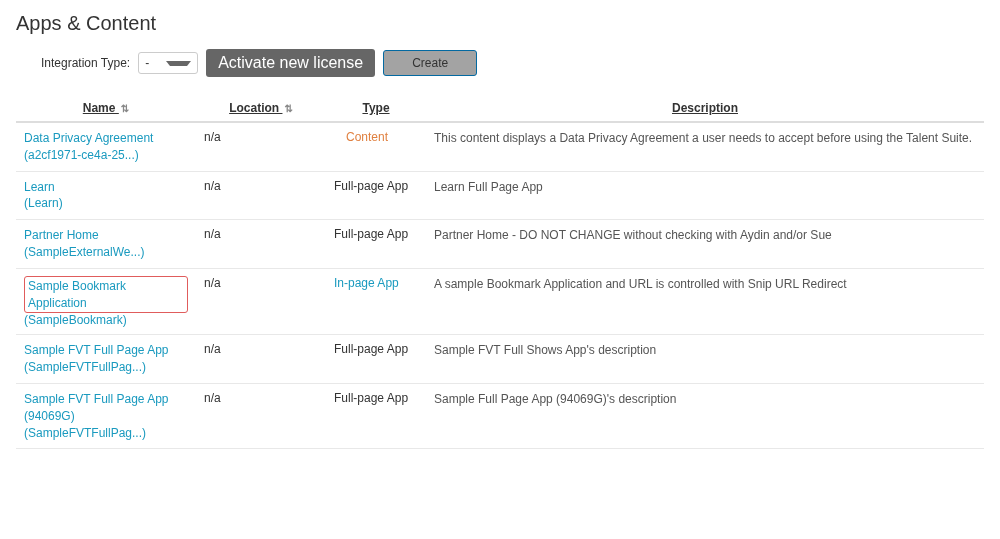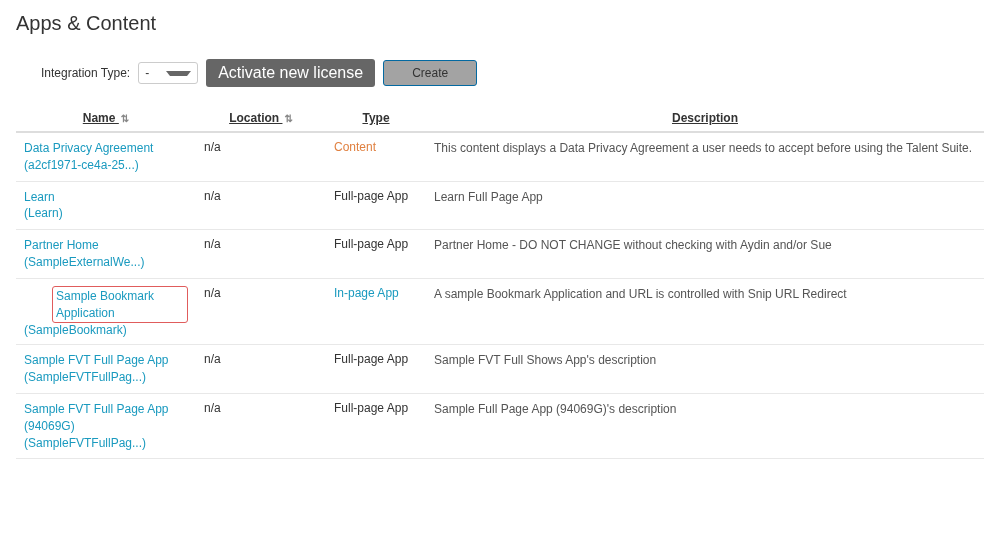--- a/index.html
+++ b/index.html
@@ -19,7 +19,7 @@
       font-size: 20px;
       font-weight: normal;
       color: #333;
-      margin-bottom: 24px;
+      margin-bottom: 14px;
     }
     .toolbar {
       display: flex;

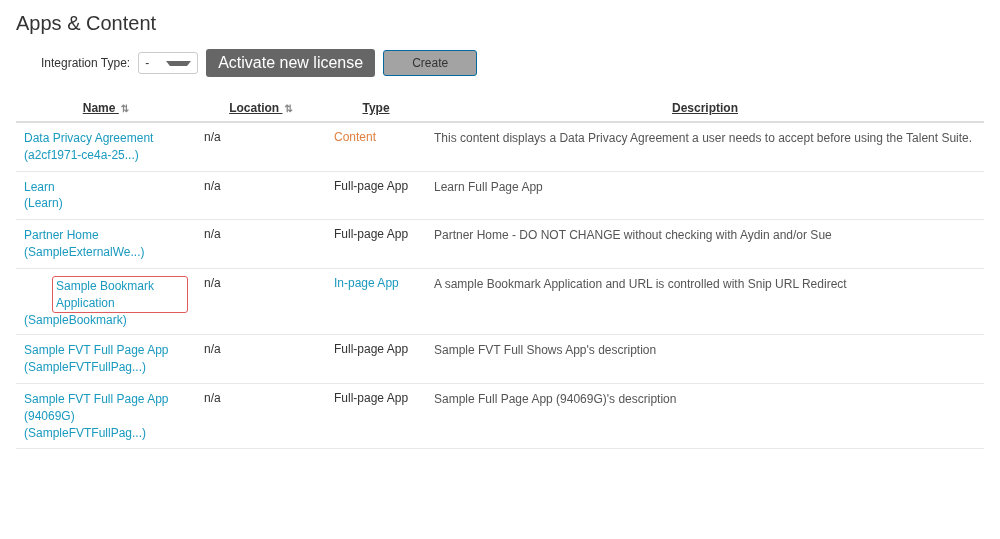--- a/index.html
+++ b/index.html
@@ -120,7 +120,7 @@
       padding: 1px 3px;
       margin-left: 28px;
     }
-    .type-content { color: #e08040; }
+    .type-content { color: #e08040; margin-left: 12px; }
     .type-inpage { color: #1a9abf; }
     .type-fullpage { color: #333; }
     .desc-text { color: #555; font-size: 12px; line-height: 1.4; }

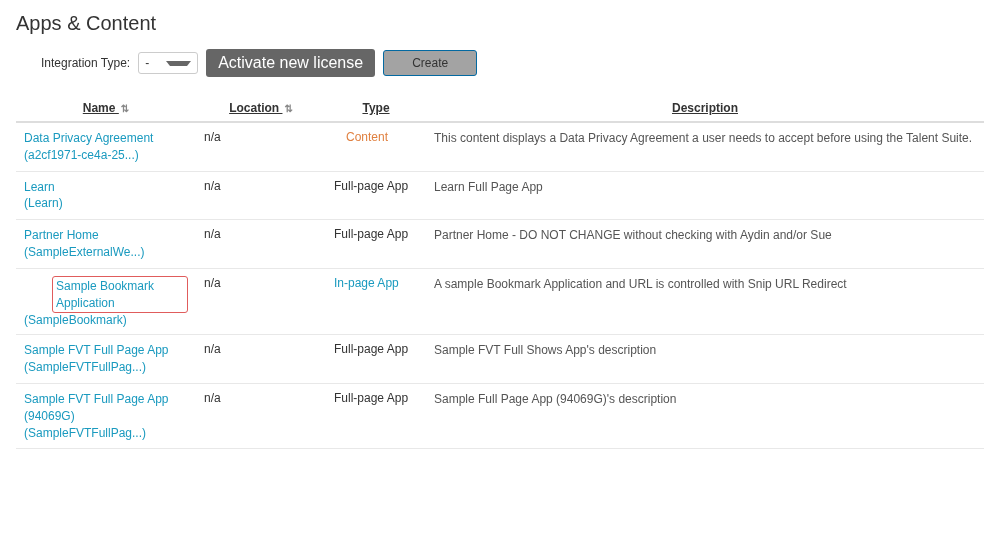--- a/index.html
+++ b/index.html
@@ -118,7 +118,6 @@
       border-radius: 3px;
       display: inline-block;
       padding: 1px 3px;
-      margin-left: 28px;
     }
     .type-content { color: #e08040; margin-left: 12px; }
     .type-inpage { color: #1a9abf; }

